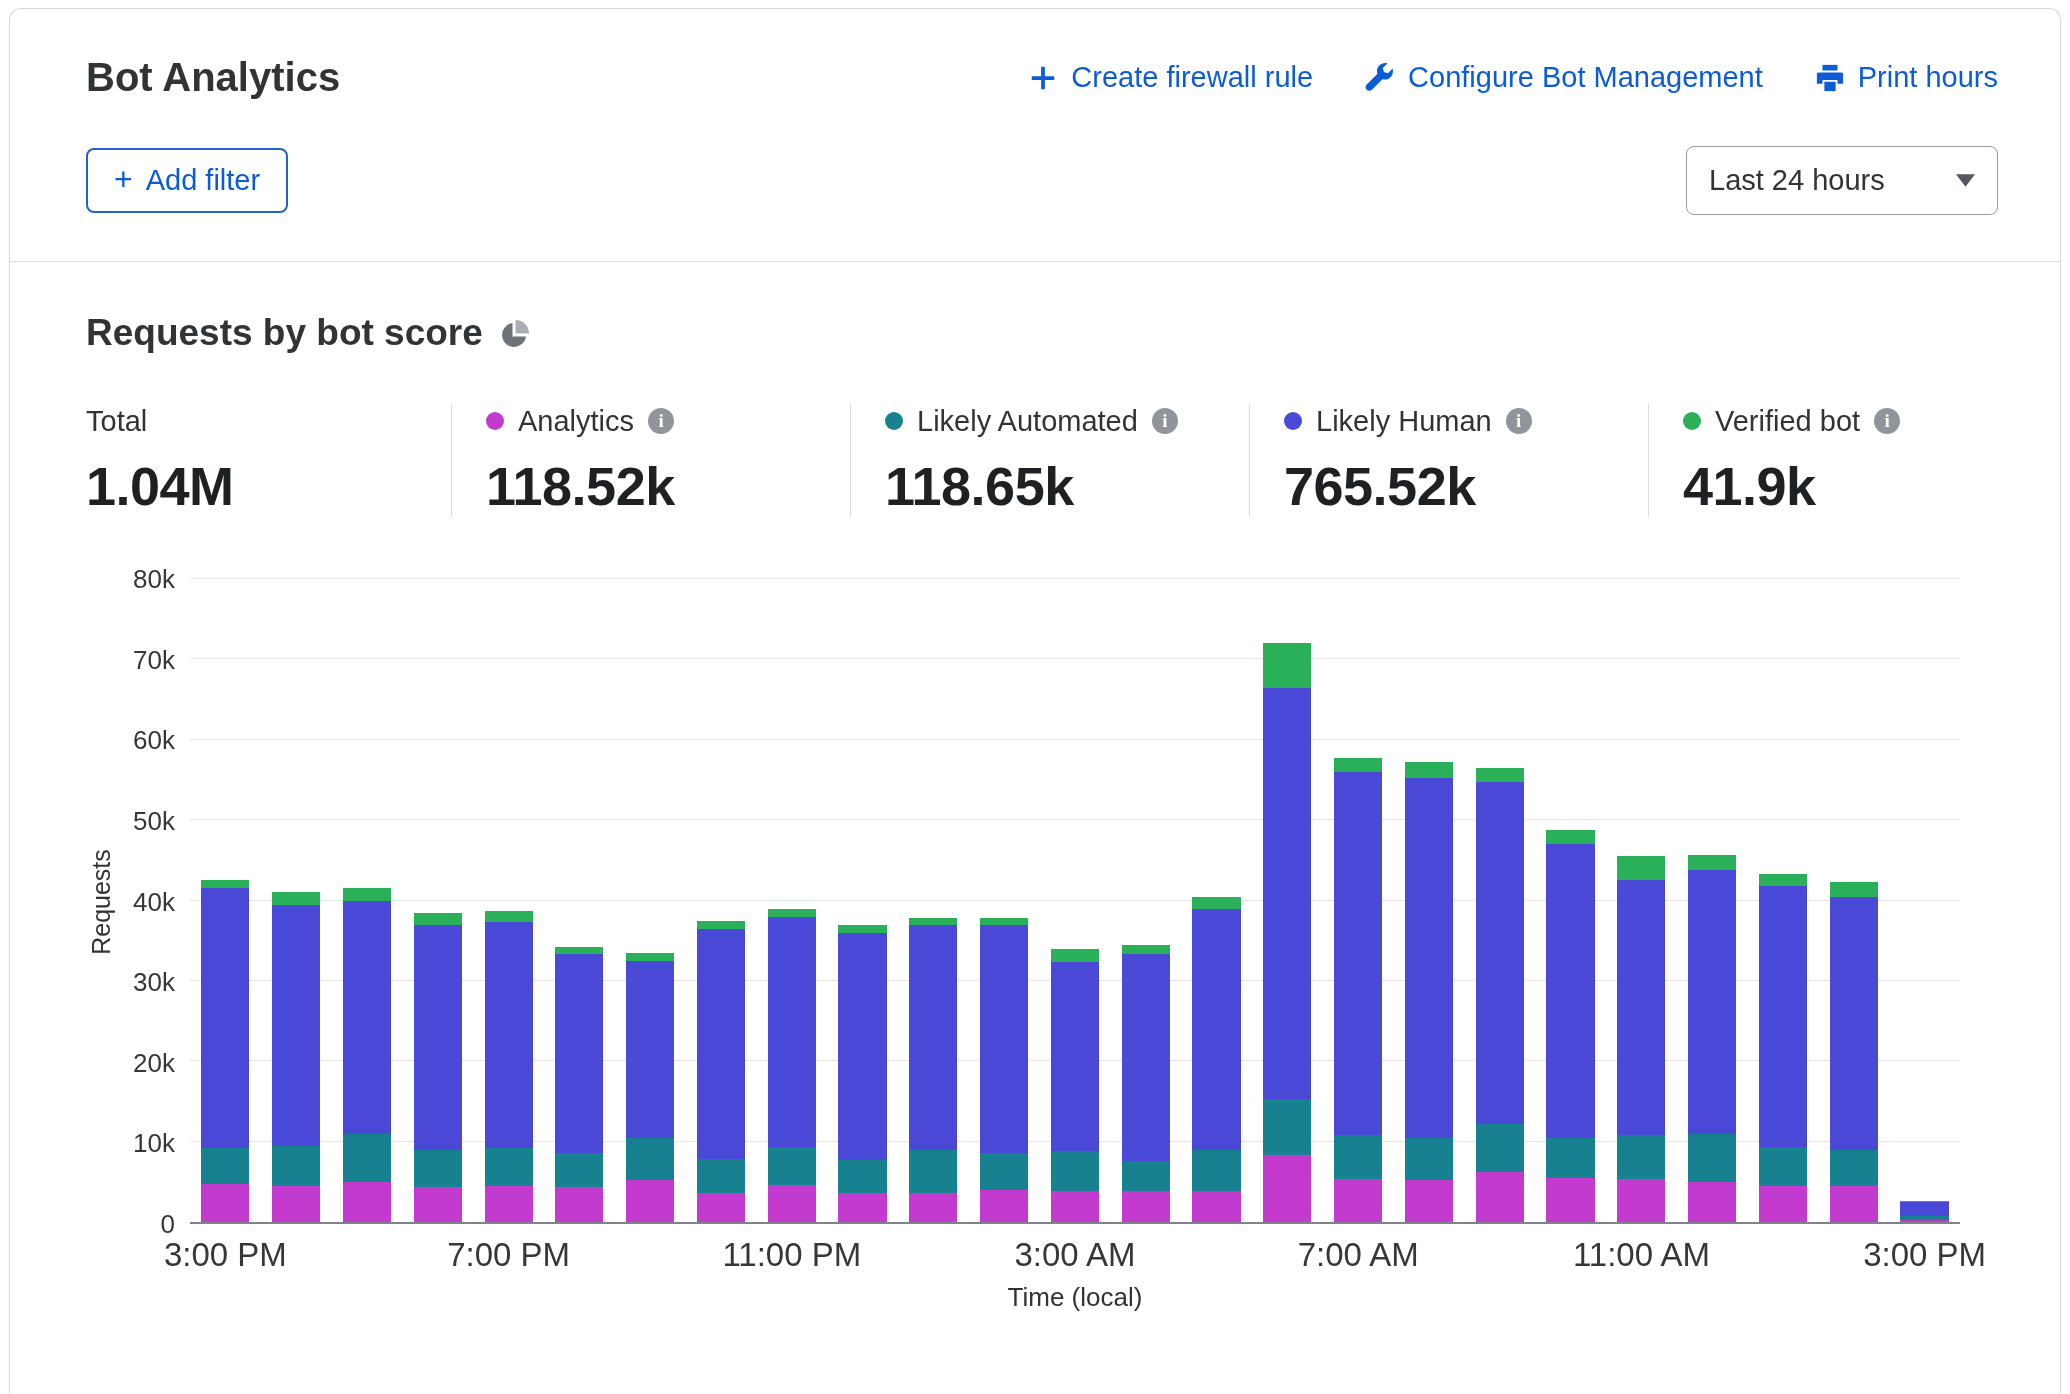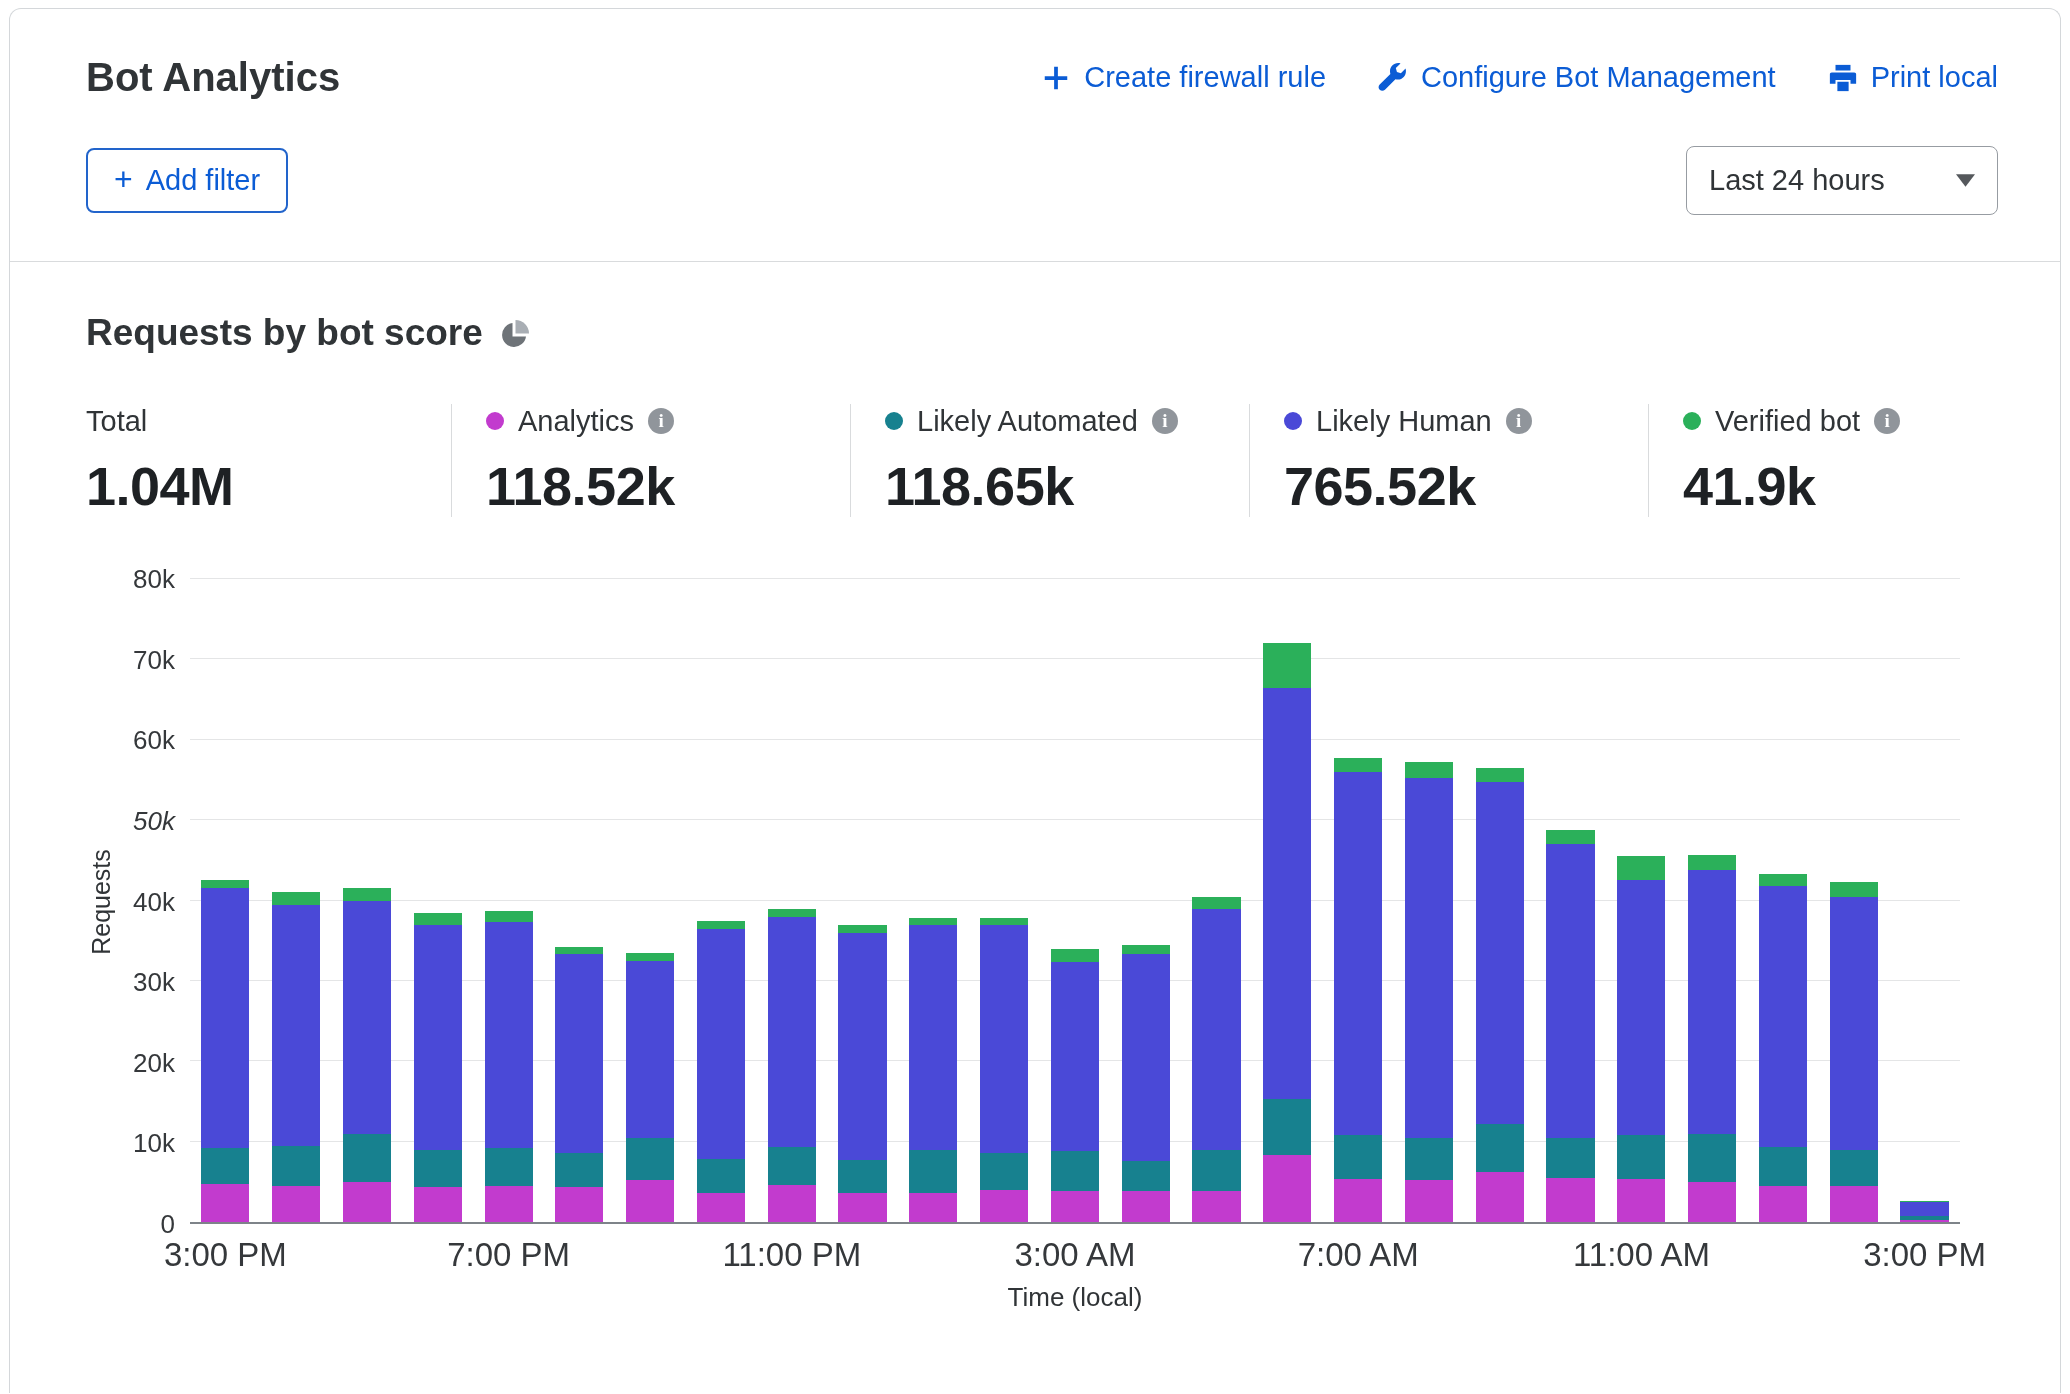--- a/index.html
+++ b/index.html
@@ -97,7 +97,7 @@
                 <path d="M5 10h6v5H5z" fill="currentColor"></path>
               </svg>
             </span>
-            <span>Print local</span>
+            <span>Print hours</span>
           </a>
         </nav>
     </div>

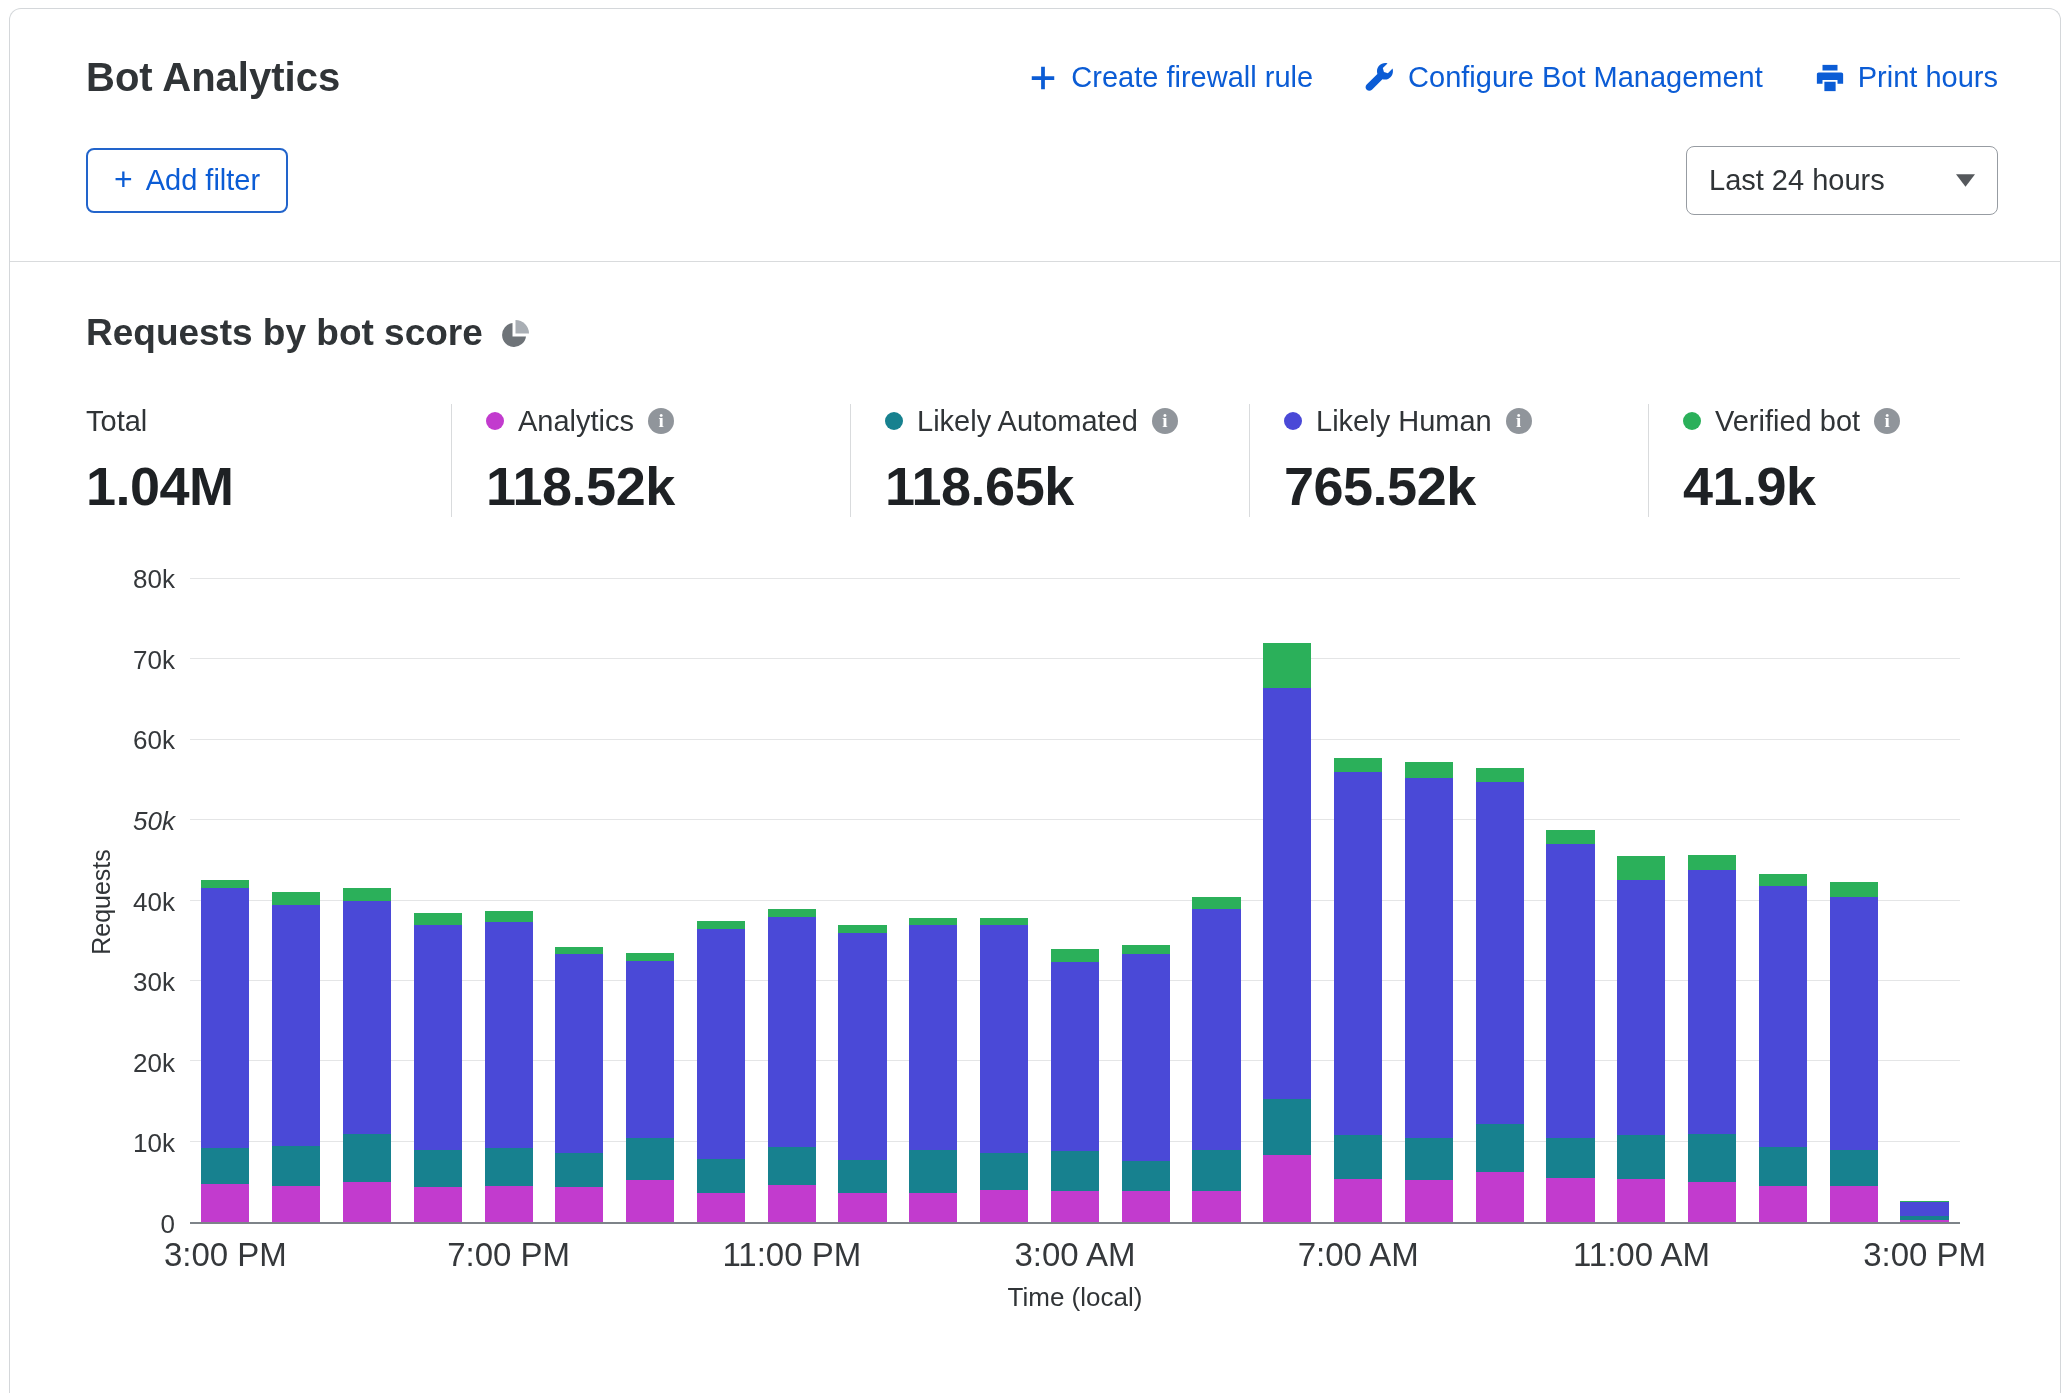--- a/index.html
+++ b/index.html
@@ -180,7 +180,7 @@
             <span class="ytick" style="bottom: 25%;">20k</span>
             <span class="ytick" style="bottom: 37.5%;">30k</span>
             <span class="ytick" style="bottom: 50%; text-align: right;">40k</span>
-            <span class="ytick" style="bottom: 62.5%; font-style: italic;">50k</span>
+            <span class="ytick" style="bottom: 62.5%;">50k</span>
             <span class="ytick" style="bottom: 75%;">60k</span>
             <span class="ytick" style="bottom: 87.5%;">70k</span>
             <span class="ytick" style="bottom: 100%;">80k</span>

